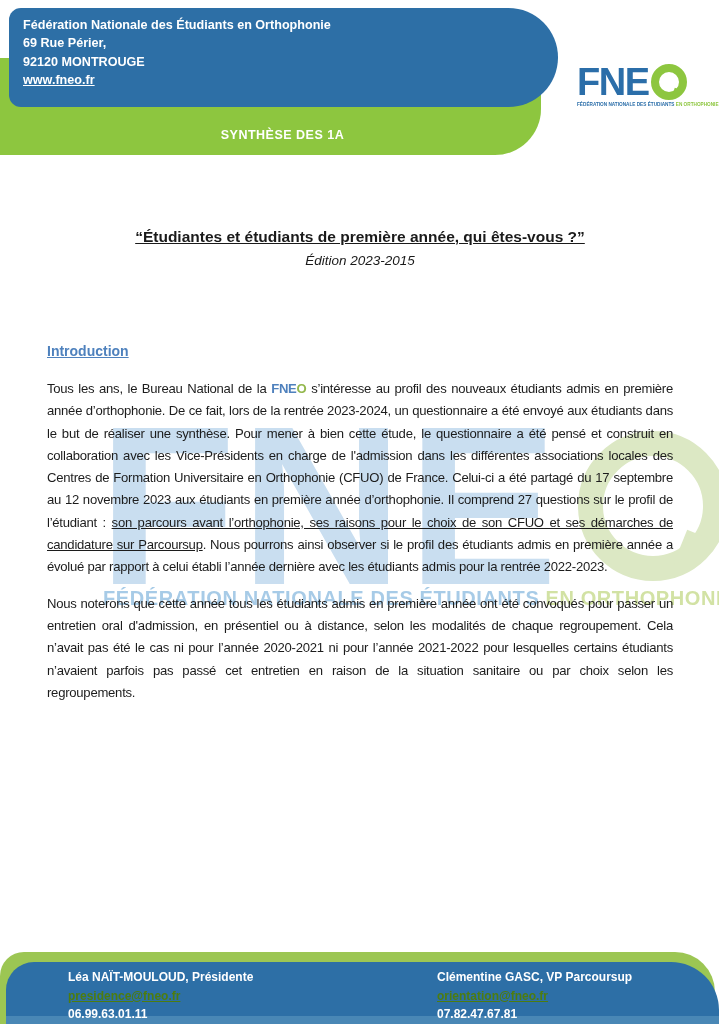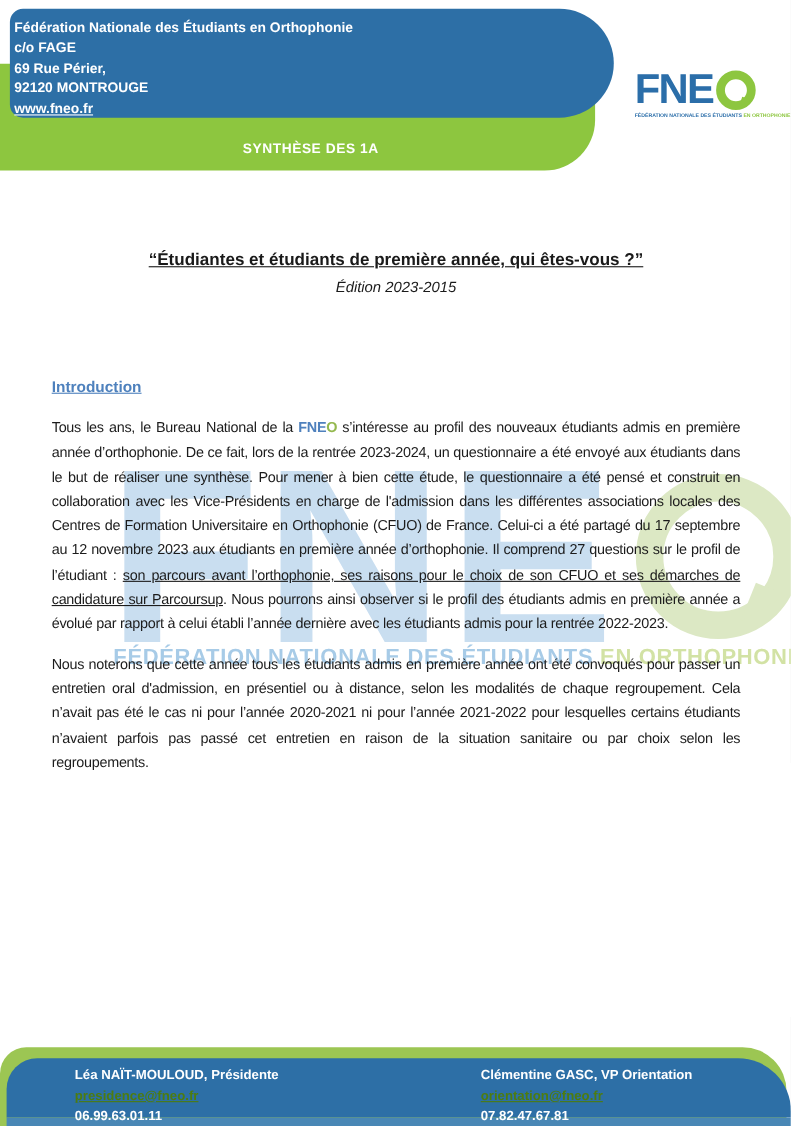--- a/index.html
+++ b/index.html
@@ -40,7 +40,7 @@
     border-radius: 14px 58px 58px 14px;
     z-index: 2;
     box-sizing: border-box;
-    padding: 8px 0 0 4px;
+    padding: 8px 0 0 14px;
     color: #ffffff;
     font-size: 12.6px;
     font-weight: 700;

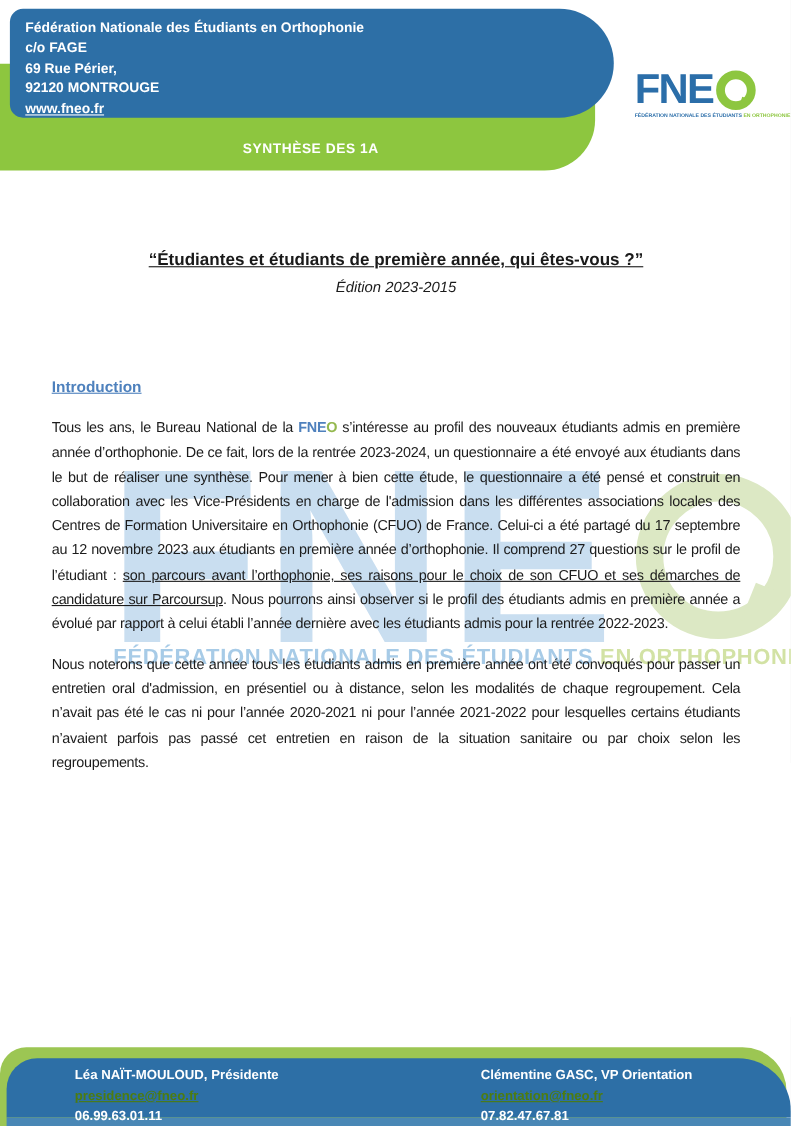--- a/index.html
+++ b/index.html
@@ -232,7 +232,6 @@
 
   <div class="blue-banner">
     <div>Fédération Nationale des Étudiants en Orthophonie</div>
-    <div>c/o FAGE</div>
     <div>69 Rue Périer,</div>
     <div>92120 MONTROUGE</div>
     <div><a href="#">www.fneo.fr</a></div>

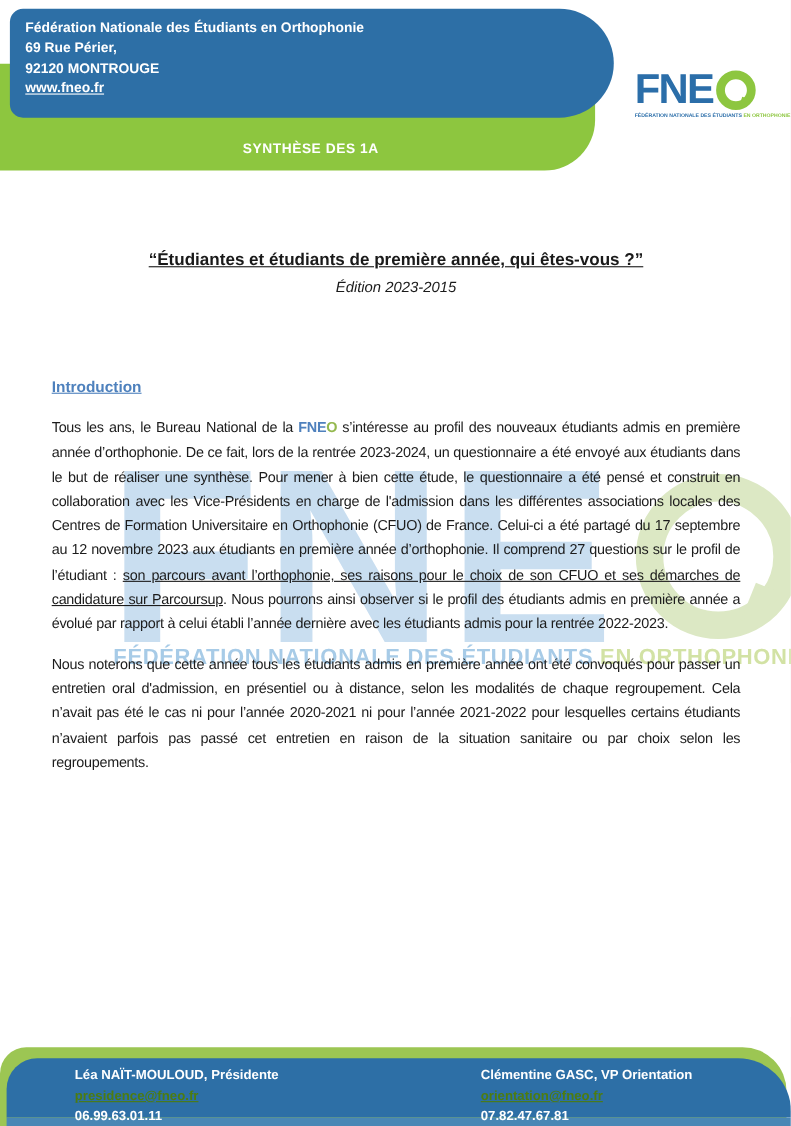--- a/index.html
+++ b/index.html
@@ -279,7 +279,7 @@
   </div>
 
   <div class="footer-col right">
-    <div>Clémentine GASC, VP Orientation</div>
+    <div>Clémentine GASC, VP Parcoursup</div>
     <div><a href="#">orientation@fneo.fr</a></div>
     <div>07.82.47.67.81</div>
   </div>

